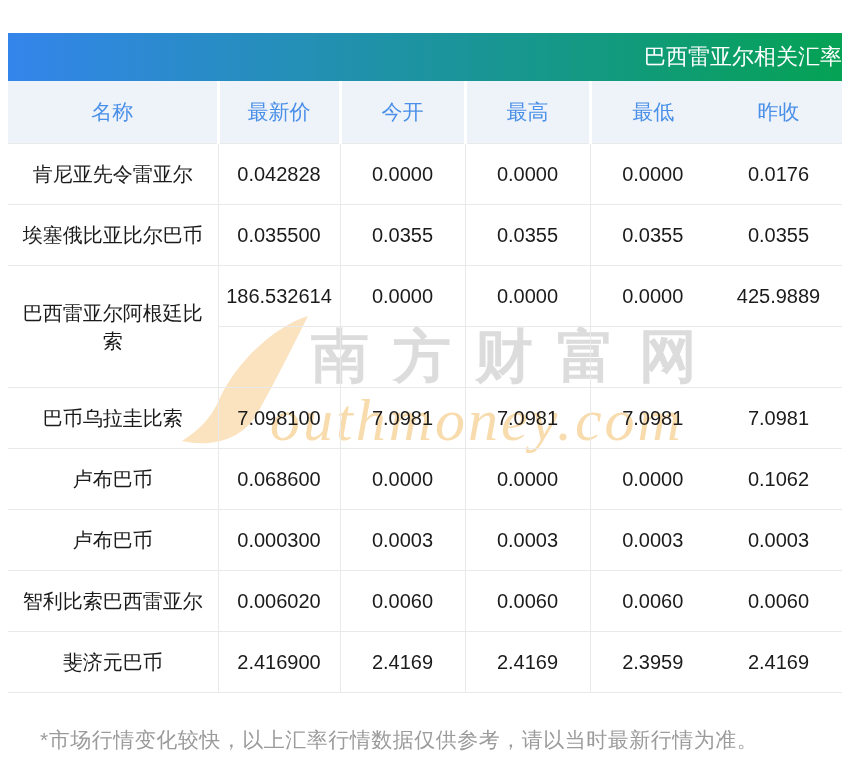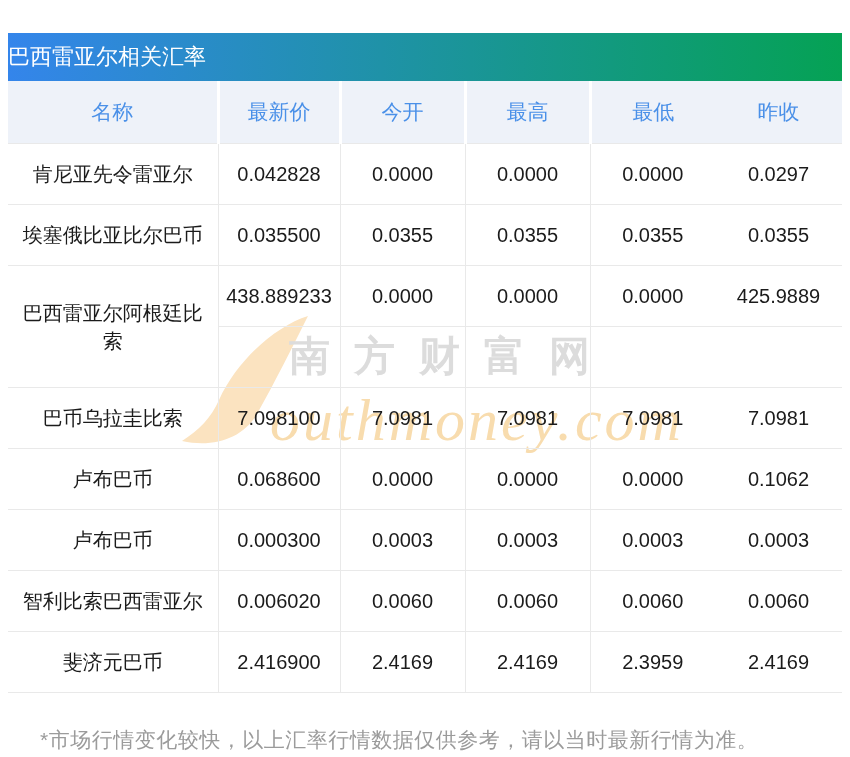--- a/index.html
+++ b/index.html
@@ -25,7 +25,7 @@
   
   .content { position:relative; z-index:1; padding:33px 8px 0 8px; }
   .title-bar {
-    height:48px; display:flex; align-items:center; justify-content:flex-start;
+    height:48px; display:flex; align-items:center; justify-content:flex-end;
     background:linear-gradient(90deg, var(--grad-left,#3485eb), var(--grad-right,#05a254));
     color:#ffffff; font-size:22px;
   }

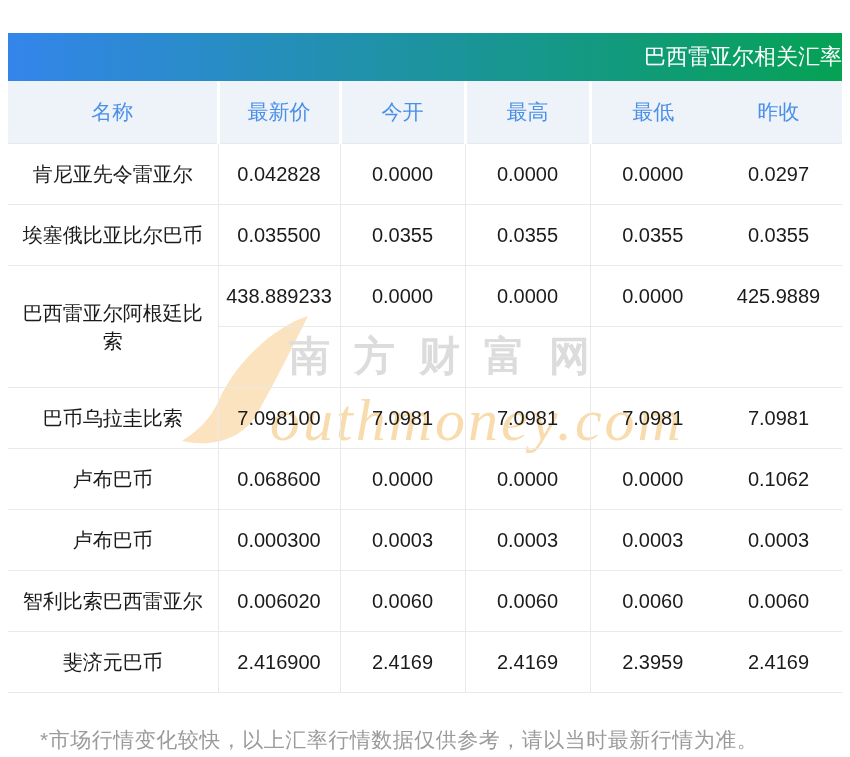--- a/index.html
+++ b/index.html
@@ -95,7 +95,7 @@
             <td class="br">0.0000</td>
             <td class="br">0.0000</td>
             <td>0.0000</td>
-            <td>0.0297</td>
+            <td>0.0176</td>
           </tr>
           <tr>
             <td class="name-cell br">埃塞俄比亚比尔巴币</td>

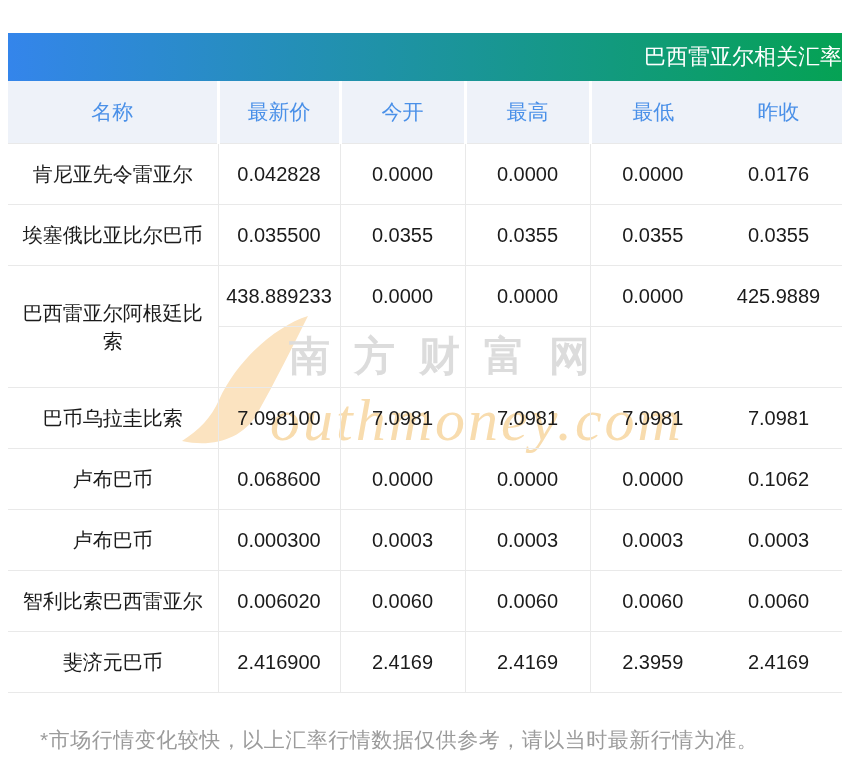--- a/index.html
+++ b/index.html
@@ -107,7 +107,7 @@
           </tr>
           <tr>
             <td class="name-cell br" rowspan="2">巴西雷亚尔阿根廷比索</td>
-            <td class="br">438.889233</td>
+            <td class="br">186.532614</td>
             <td class="br">0.0000</td>
             <td class="br">0.0000</td>
             <td>0.0000</td>

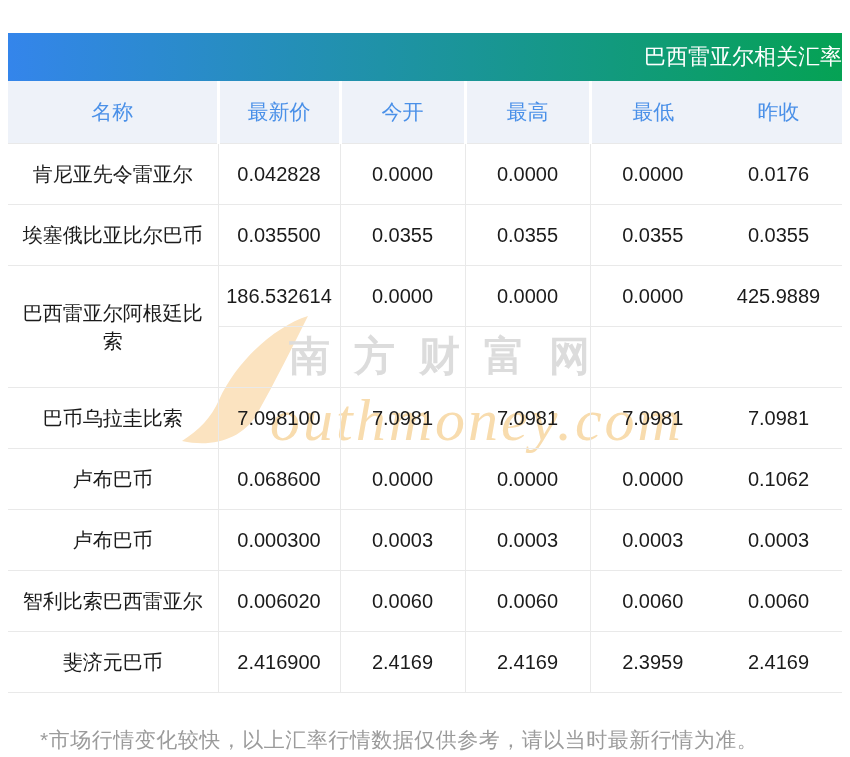--- a/index.html
+++ b/index.html
@@ -11,8 +11,8 @@
   .wm-swoosh { position:absolute; left:180px; top:316px; width:130px; height:134px; }
   .wm-swoosh svg { width:100%; height:100%; display:block; }
   .wm-cjk {
-    position:absolute; left:289px; top:327px;
-    font-size:41px; line-height:58px; font-weight:bold;
+    position:absolute; left:311px; top:327px;
+    font-size:58px; line-height:58px; font-weight:bold;
     color:var(--watermark-gray,#dcdcdc); letter-spacing:24px; white-space:nowrap;
   }
   .wm-latin {

